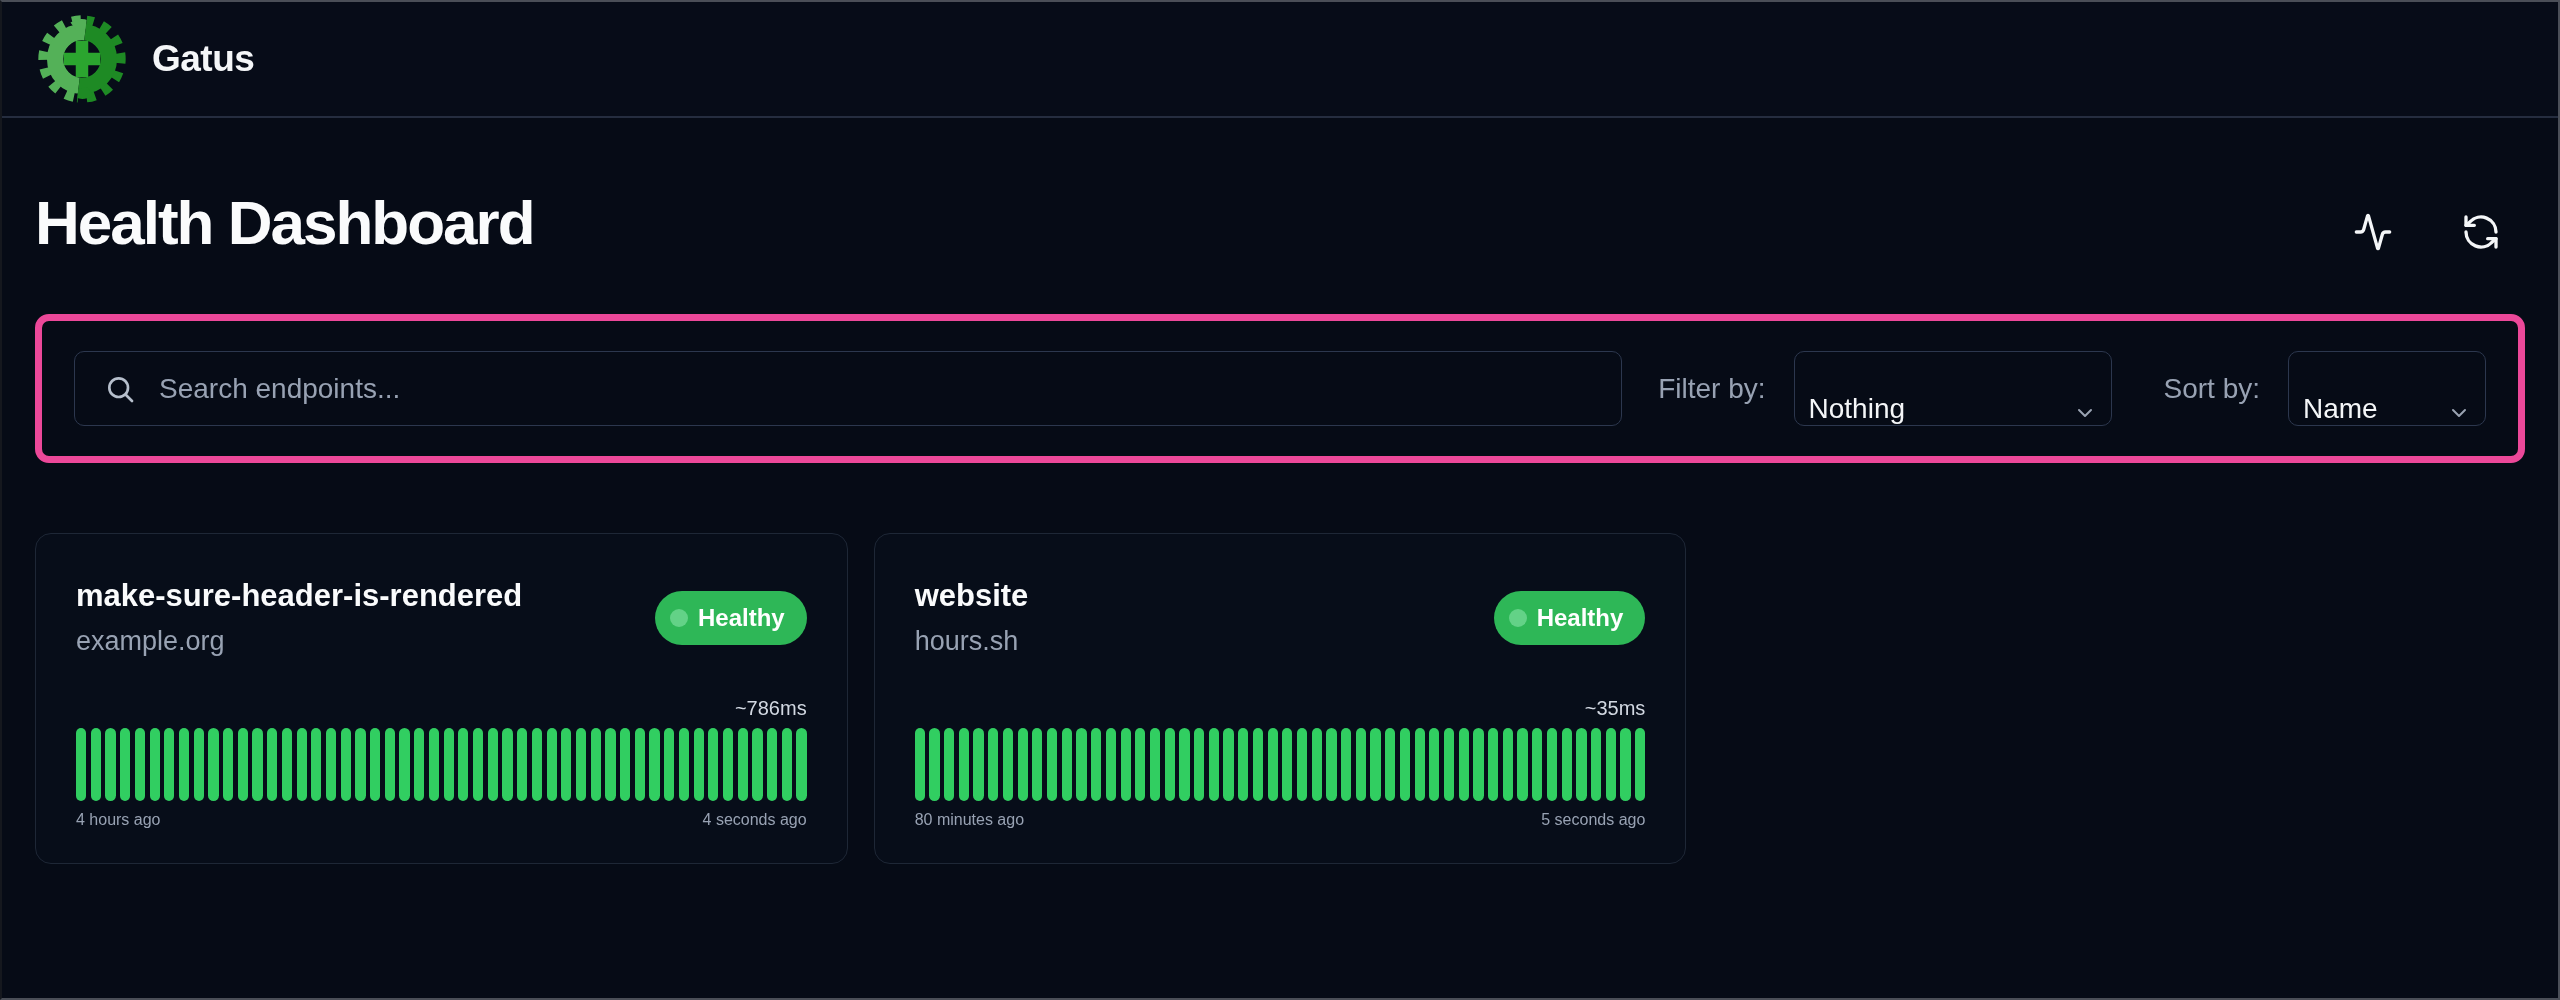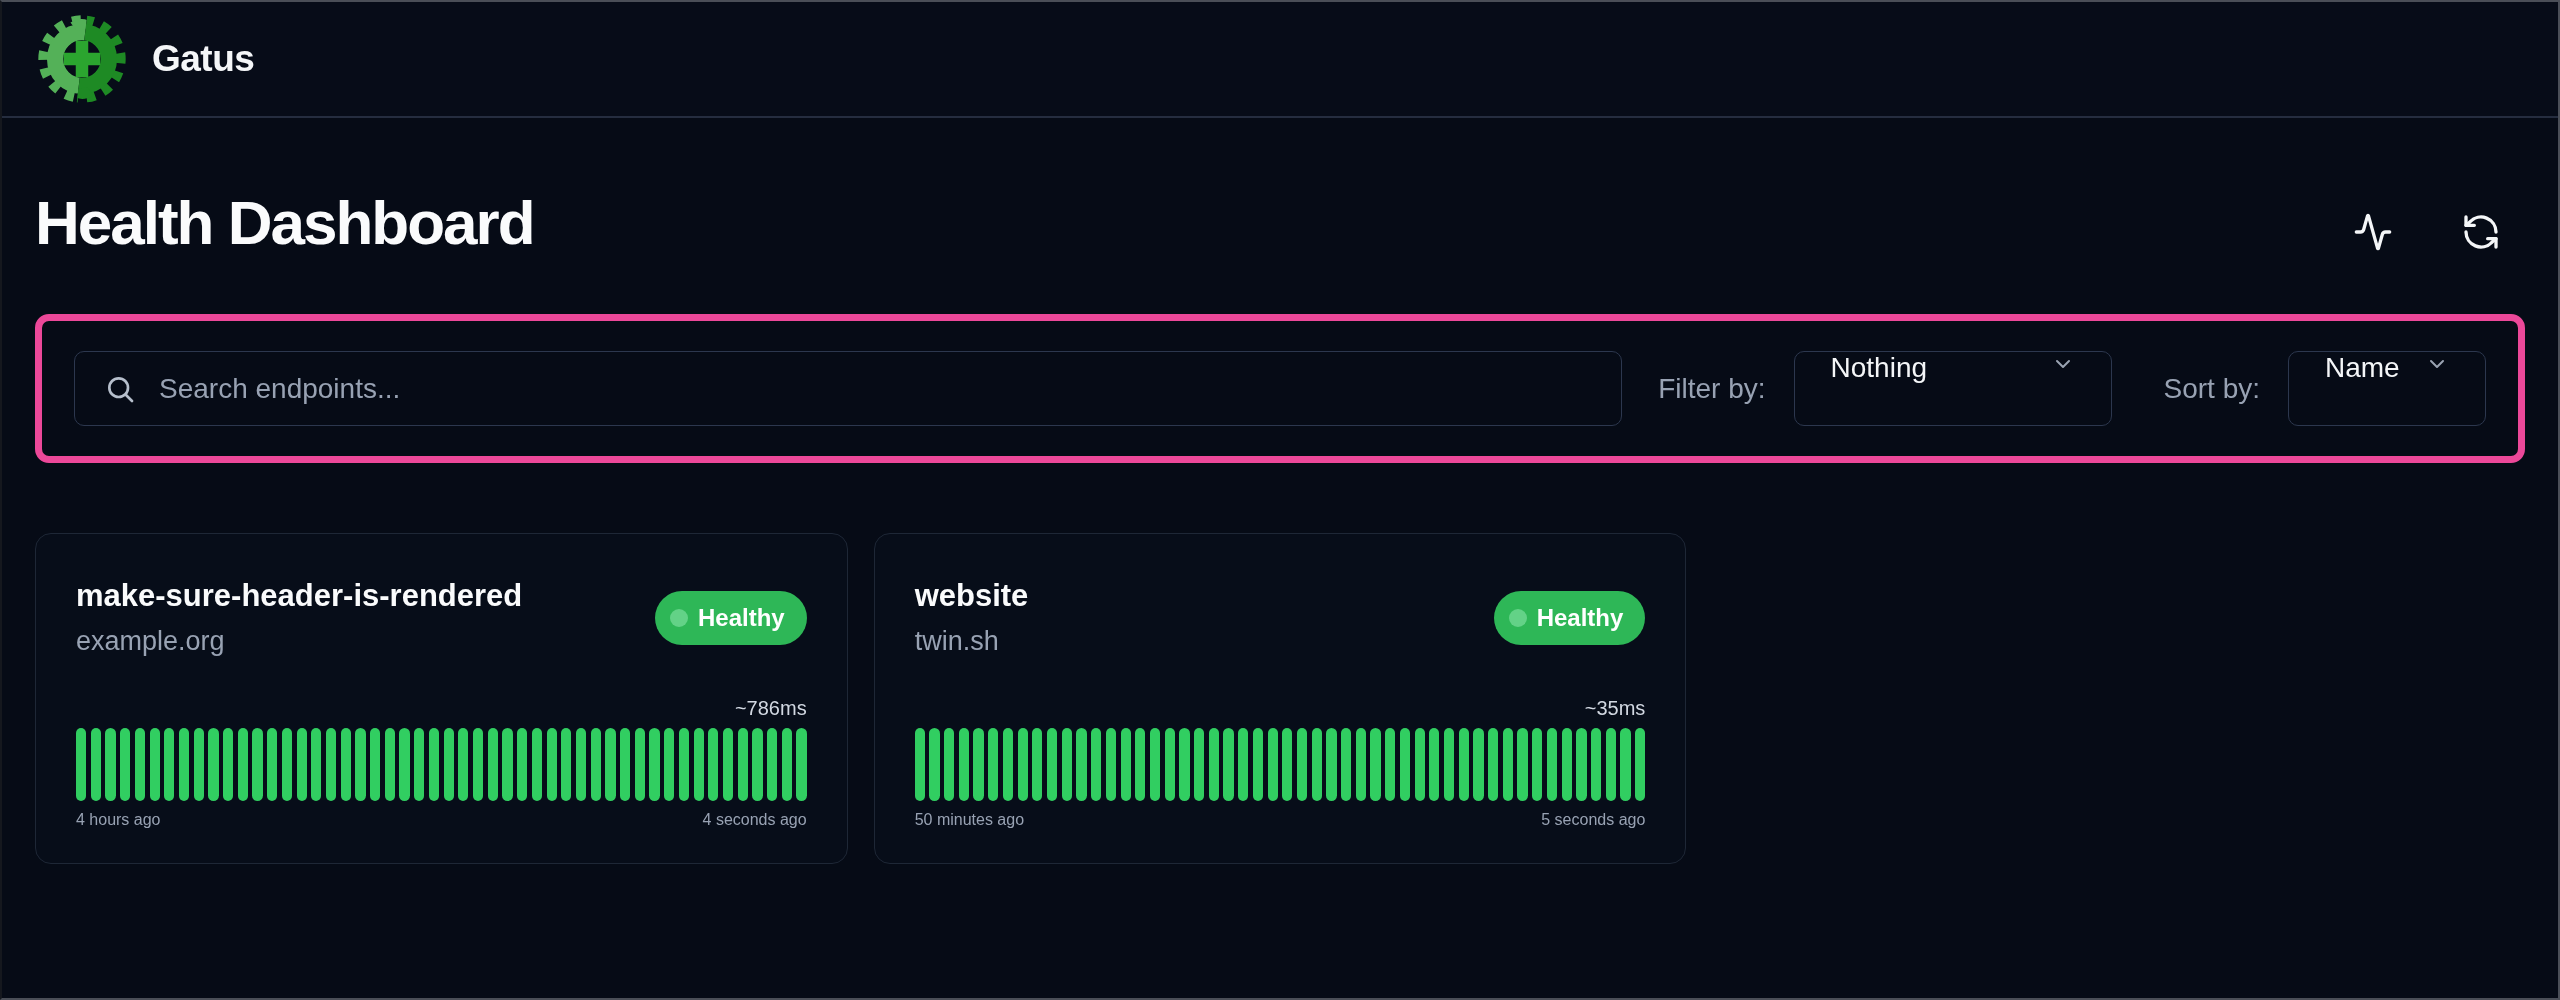--- a/index.html
+++ b/index.html
@@ -63,8 +63,8 @@
     height:75px;
     border:1px solid #2c374e;
     border-radius:10px;
-    display:flex; align-items:flex-start; justify-content:space-between;
-    padding:0 36px;
+    display:flex; align-items:flex-end; justify-content:space-between;
+    padding:0 14px;
     margin:0 52px 0 28px;
     cursor:pointer;
     background:transparent;

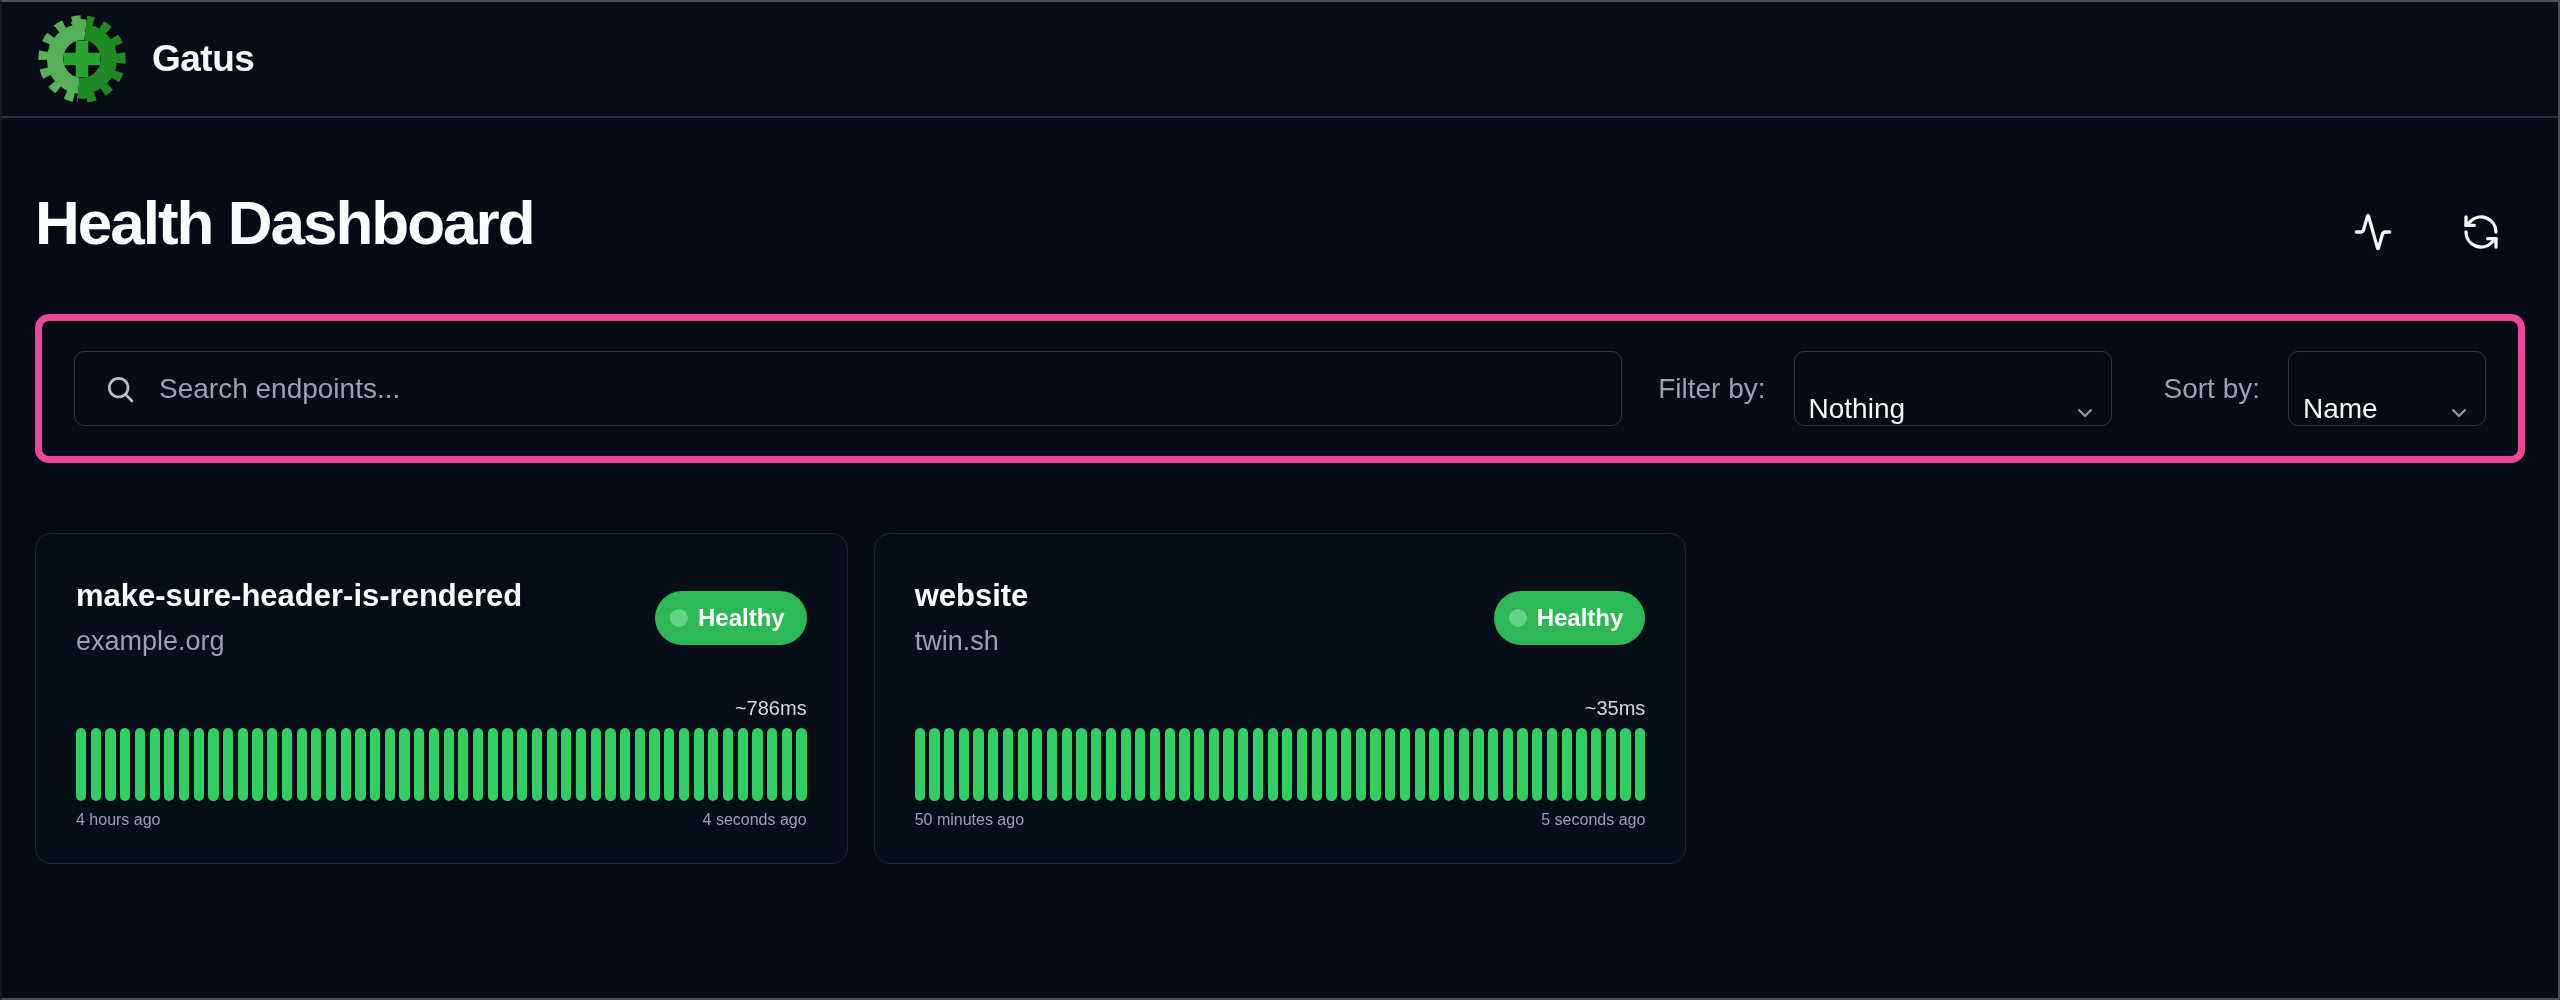--- a/index.html
+++ b/index.html
@@ -259,7 +259,7 @@
       <div class="card-head">
         <div>
           <div class="ep-name">website</div>
-          <div class="ep-host">twin.sh</div>
+          <div class="ep-host">hours.sh</div>
         </div>
         <div class="badge">
           <span class="badge-dot"></span>

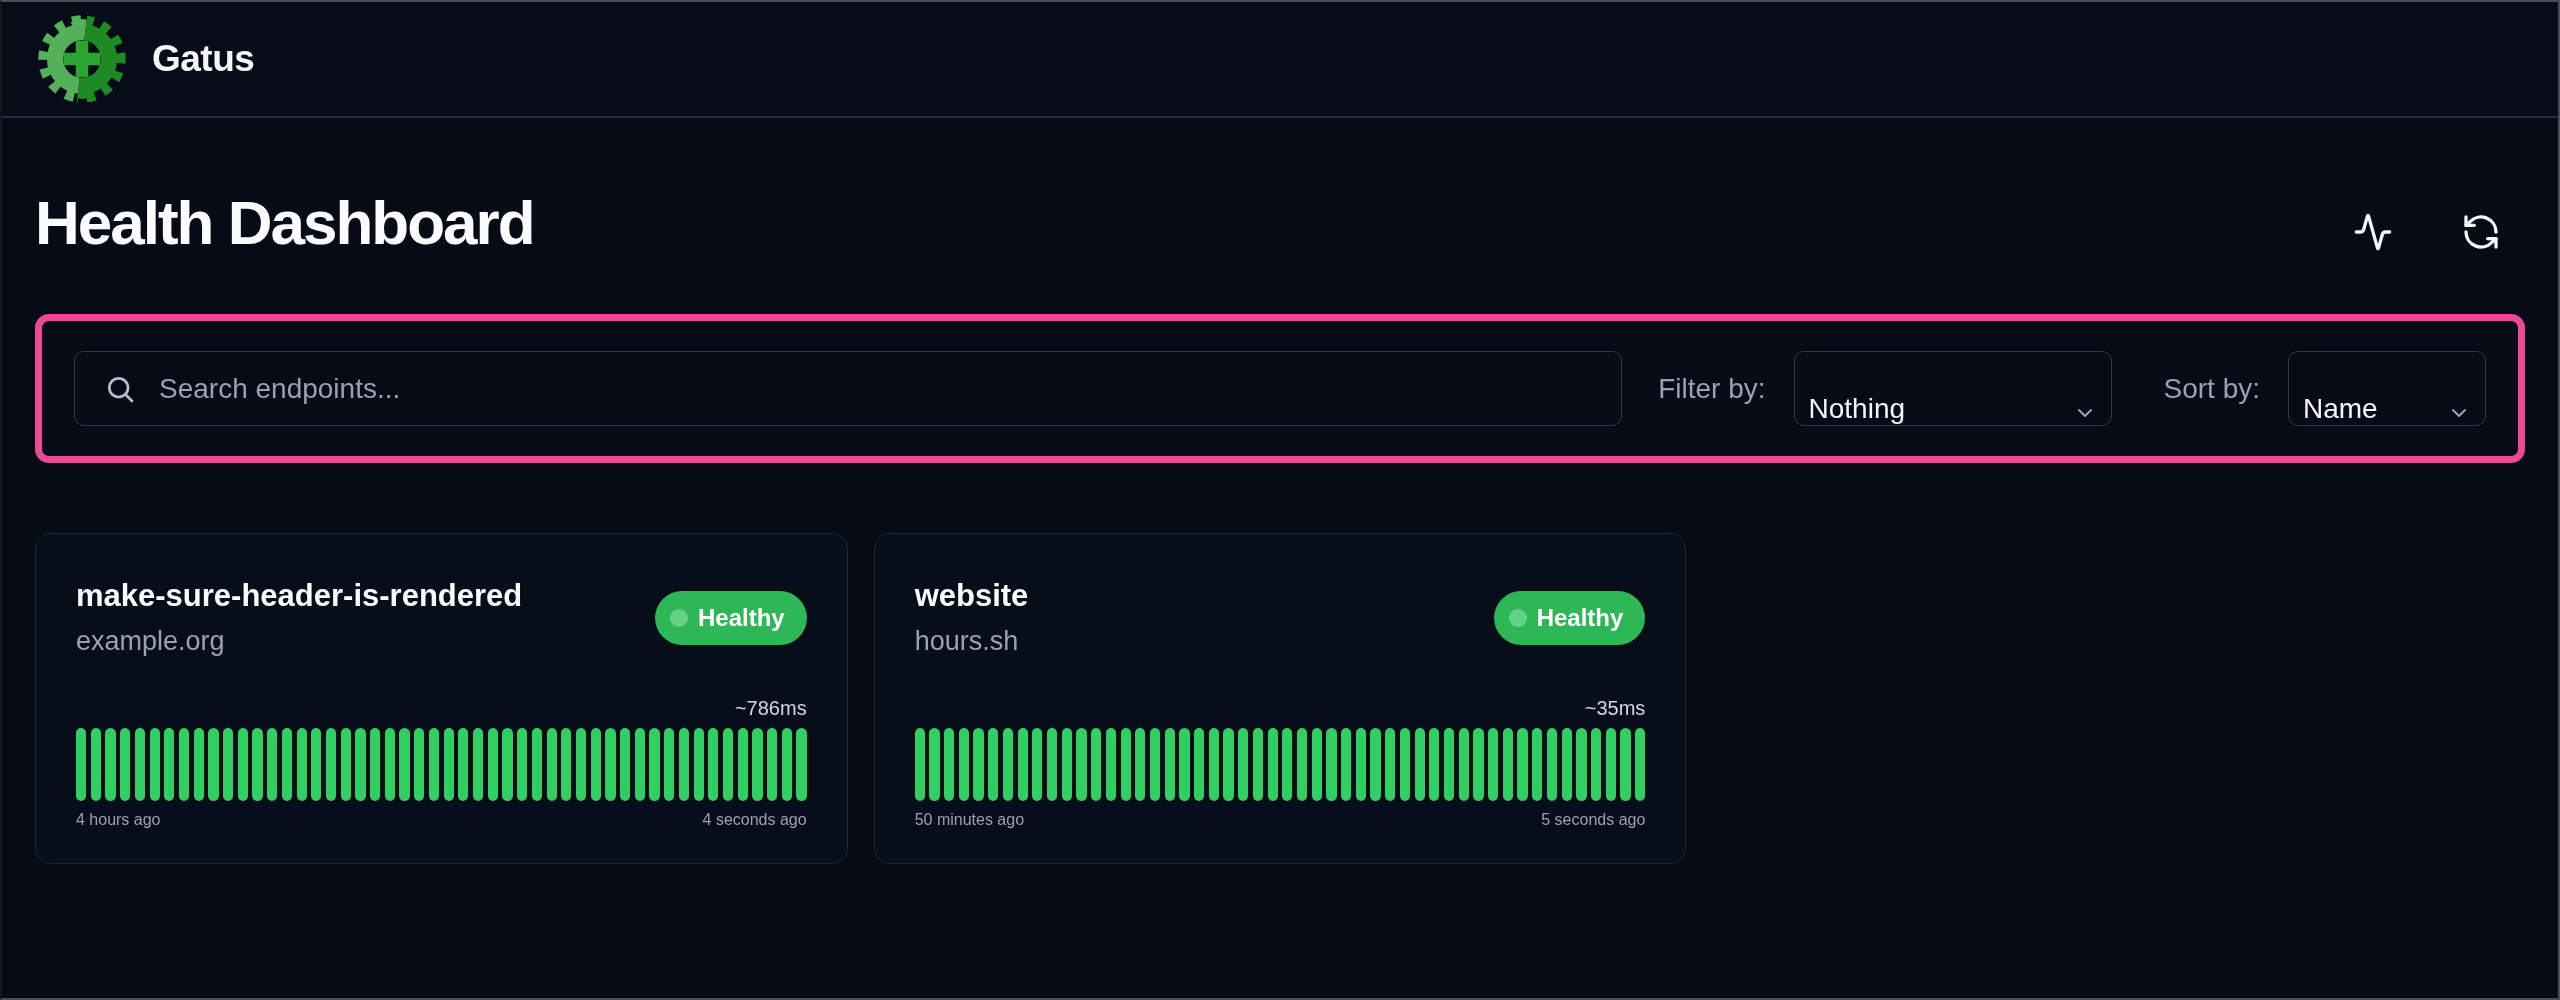--- a/index.html
+++ b/index.html
@@ -320,7 +320,7 @@
           <div class="bar"></div>
         </div>
       <div class="times">
-        <span>50 minutes ago</span>
+        <span>80 minutes ago</span>
         <span>5 seconds ago</span>
       </div>
     </article>

